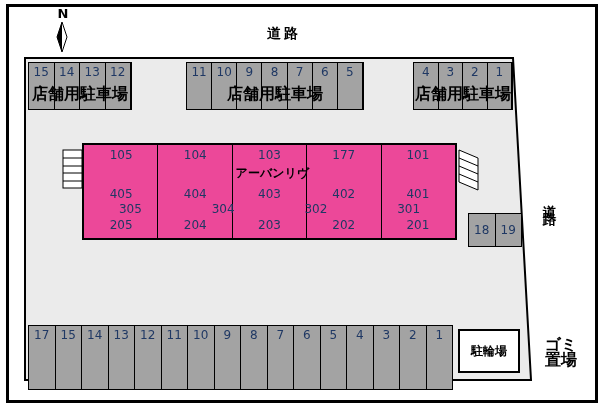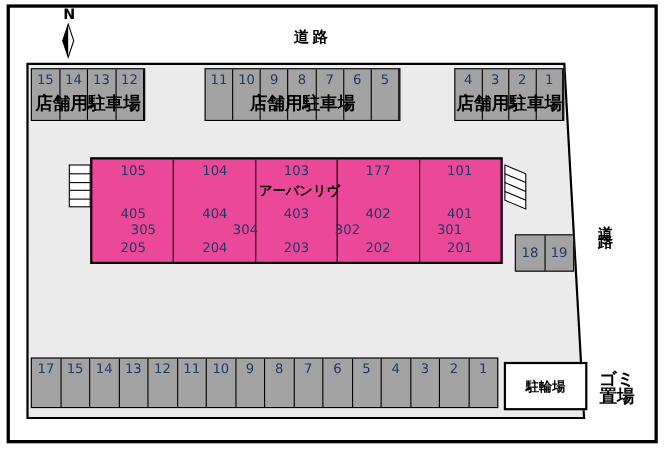--- a/index.html
+++ b/index.html
@@ -178,7 +178,7 @@
     <div class="cell centered">19</div>
   </div>
 
-  <div class="pgroup" style="left:28px; top:325px; width:425px; height:46px;">
+  <div class="pgroup" style="left:28px; top:325px; width:425px; height:65px;">
     <div class="cell">17</div>
     <div class="cell">15</div>
     <div class="cell">14</div>

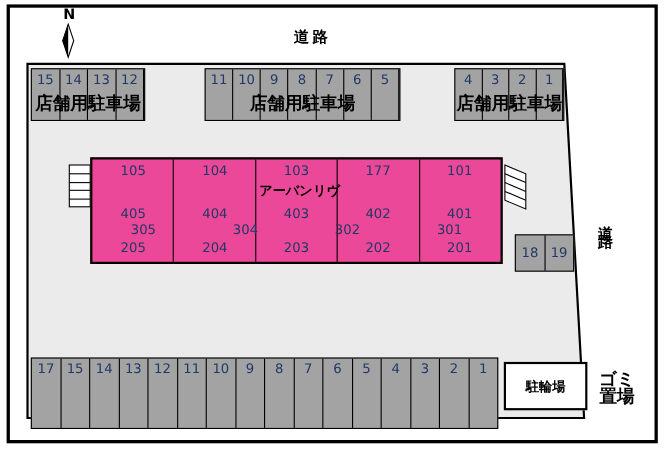--- a/index.html
+++ b/index.html
@@ -63,7 +63,7 @@
   }
 
   .bike {
-    position: absolute; left: 458px; top: 329px; width: 76px; height: 44px;
+    position: absolute; left: 458px; top: 329px; width: 62px; height: 44px;
     background: #fff; border: 2px solid #000;
     display: flex; align-items: center; justify-content: center;
     font-weight: bold; font-size: 12px; color: #000; z-index: 2;

